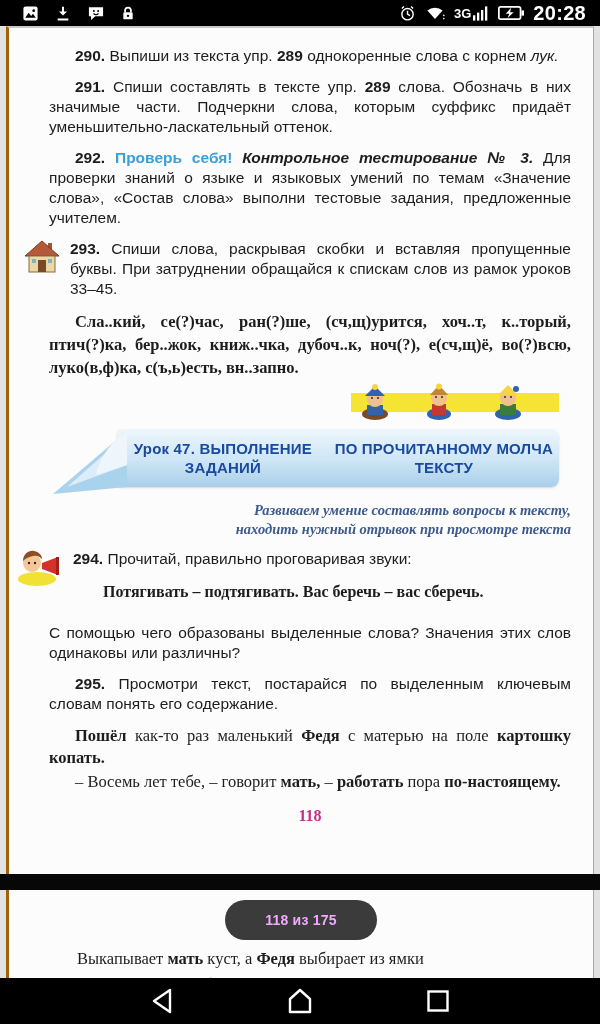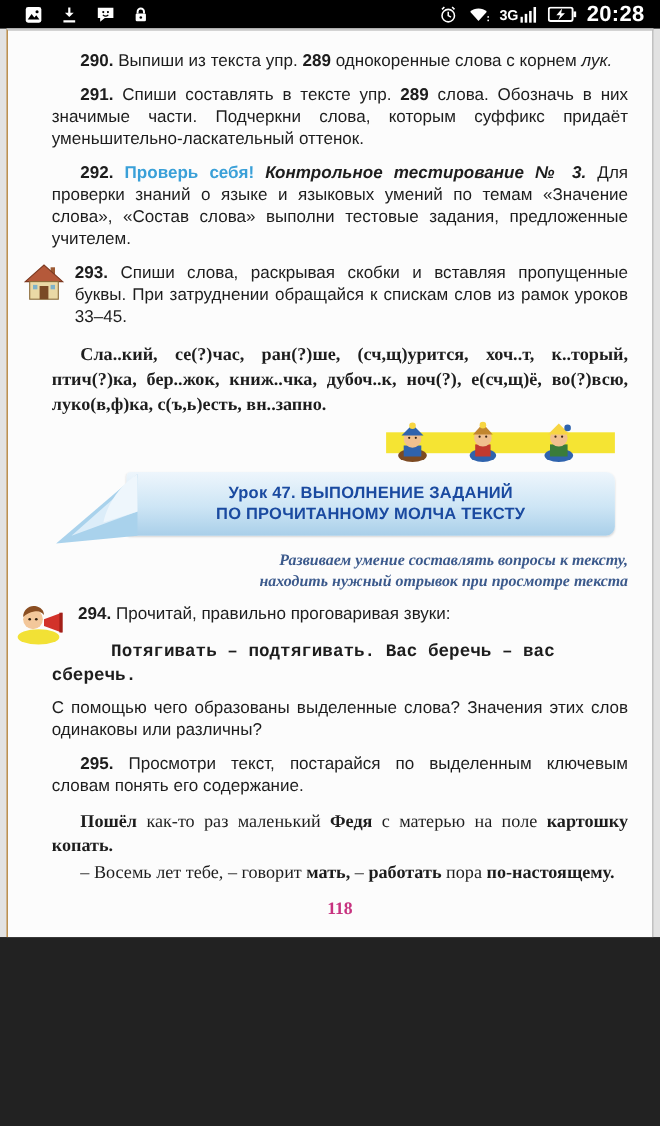--- a/index.html
+++ b/index.html
@@ -13,7 +13,7 @@
   *{box-sizing:border-box;margin:0;padding:0;}
   html,body{background:#222;}
   #app{
-    width:600px;height:852px;position:relative;overflow:hidden;
+    width:600px;height:1024px;position:relative;overflow:hidden;
     background:#000;font-family:"Liberation Sans",sans-serif;
     margin:0 auto;
   }

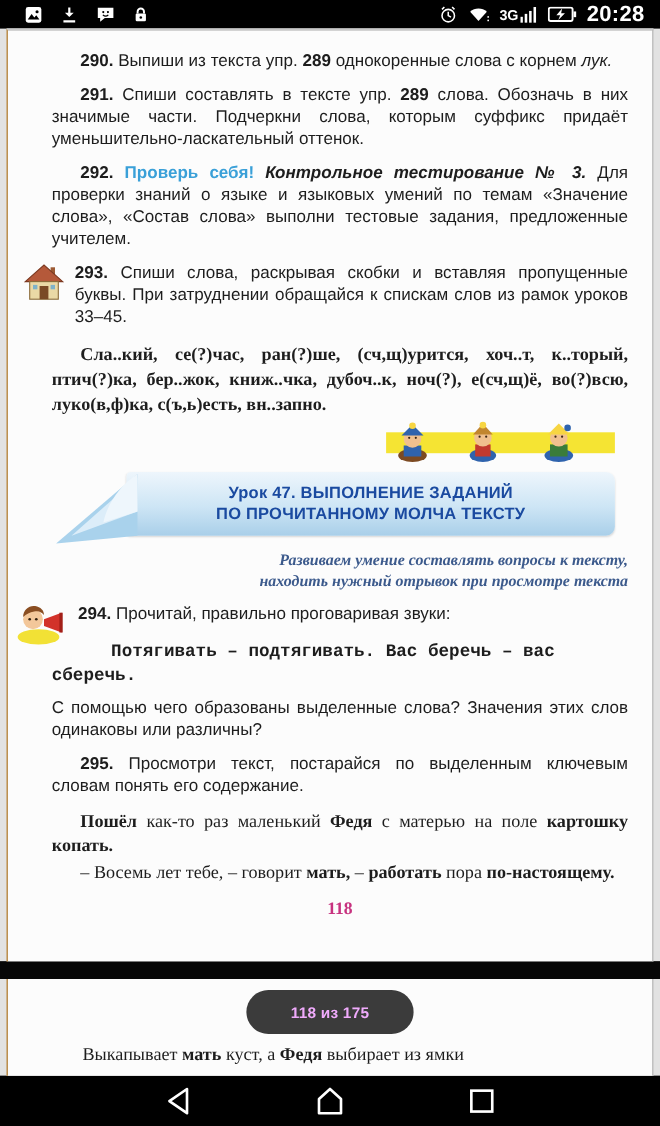--- a/index.html
+++ b/index.html
@@ -31,7 +31,7 @@
   
   .page-wrap{background:#e2e2e2;padding:0 6px;}
   .page{
-    background:#fcfcfc;border-left:1px solid #a16207;border-right:1px solid #a8a8a8;
+    background:#fcfcfc;border-left:3px solid #a16207;border-right:1px solid #a8a8a8;
     height:100%;position:relative;overflow:hidden;color:#1d1d1d;
   }
   .page1-wrap{height:848px;}

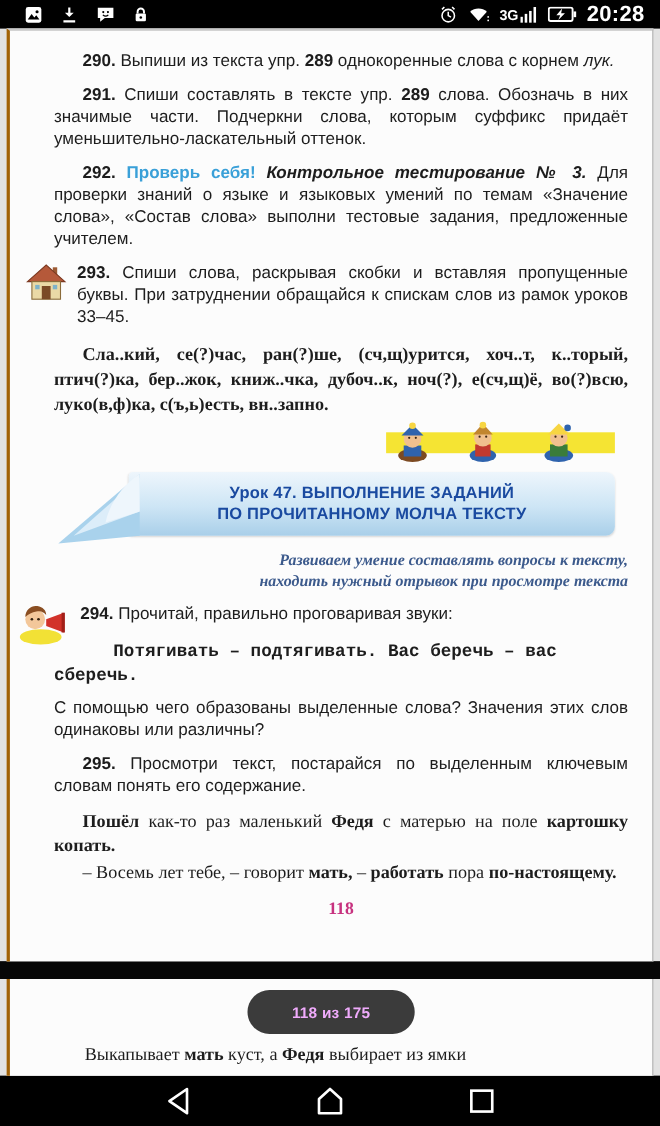--- a/index.html
+++ b/index.html
@@ -74,7 +74,7 @@
   .banner-body{
     margin-left:66px;height:58px;border-radius:4px 8px 8px 4px;
     background:linear-gradient(180deg,#eef6fc 0%,#cde5f5 55%,#a9cfe9 100%);
-    display:flex;flex-direction:column;align-items:center;justify-content:center;
+    display:flex;align-items:center;justify-content:center;
     box-shadow:0 1px 2px rgba(0,0,0,0.15);
   }
   .banner-title{

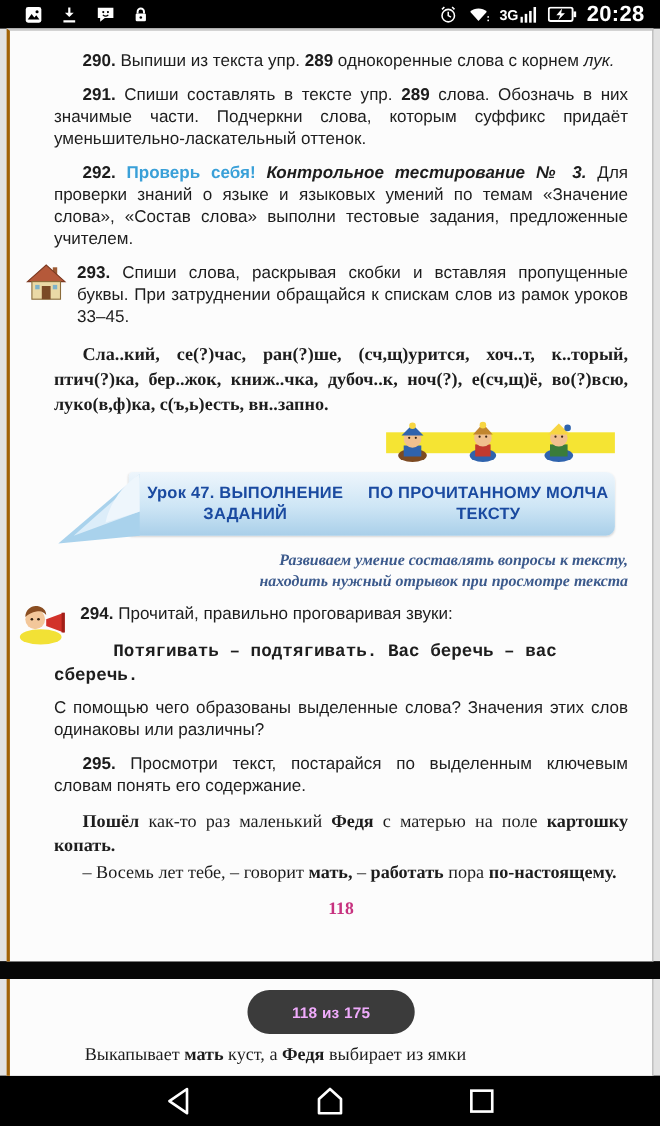--- a/index.html
+++ b/index.html
@@ -87,8 +87,8 @@
     margin-bottom:10px;
   }
   .example-line{
-    font-family:Liberation Mono, monospace;font-size:16px;line-height:22px;
-    font-weight:bold;text-indent:30px;margin-bottom:9px;
+    font-family:Liberation Serif, serif;font-size:16px;line-height:22px;
+    font-weight:bold;text-indent:30px;margin-bottom:20px;
   }
   .story-title{
     text-align:center;font-family:"Liberation Serif",serif;font-weight:bold;

